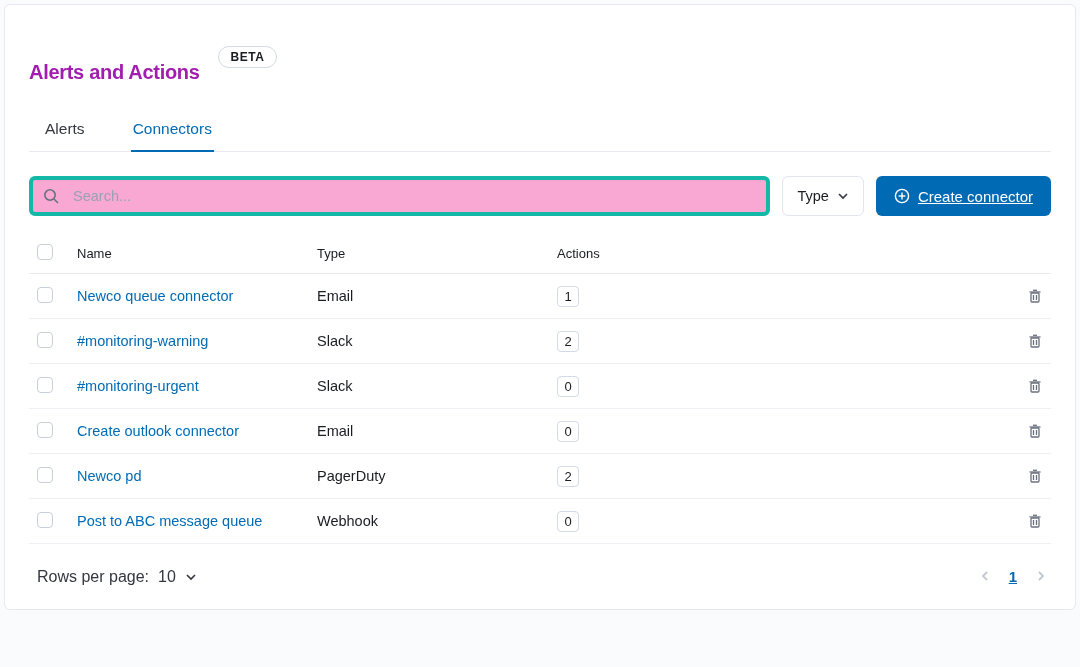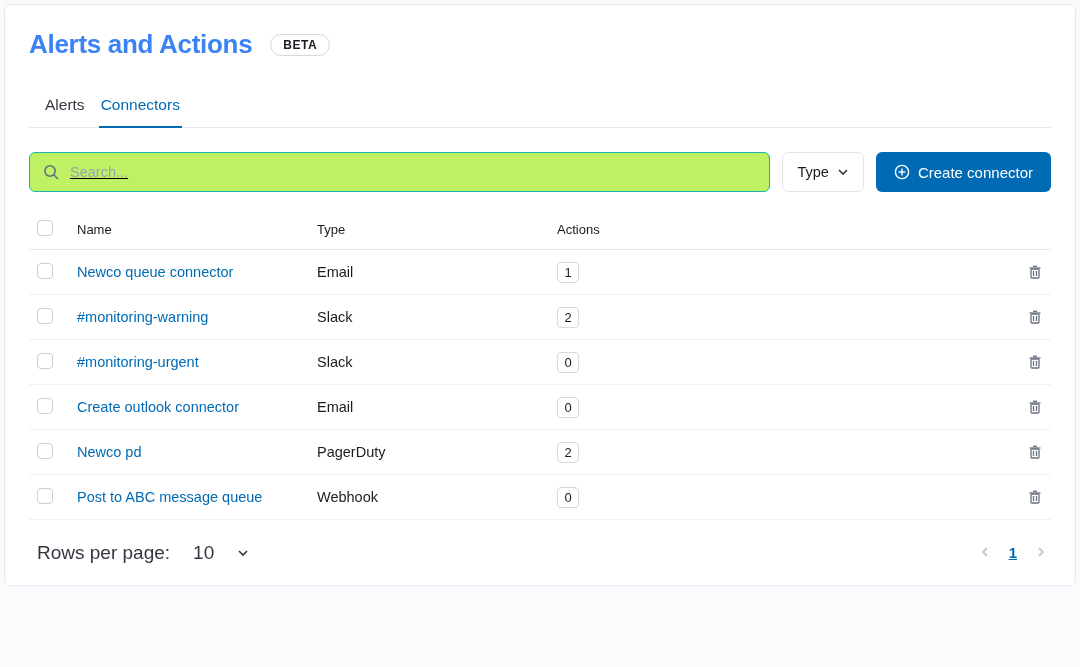--- a/index.html
+++ b/index.html
@@ -23,10 +23,11 @@
       margin-bottom: 26px;
     }
     .page-title {
-      font-size: 26px;
+      font-size: 20px;
       font-weight: 700;
-      color: #3b82f6;
+      color: #a21caf;
       letter-spacing: -0.3px;
+      margin-top: 32px;
     }
     .beta-badge {
       border: 1px solid #d3dae6;

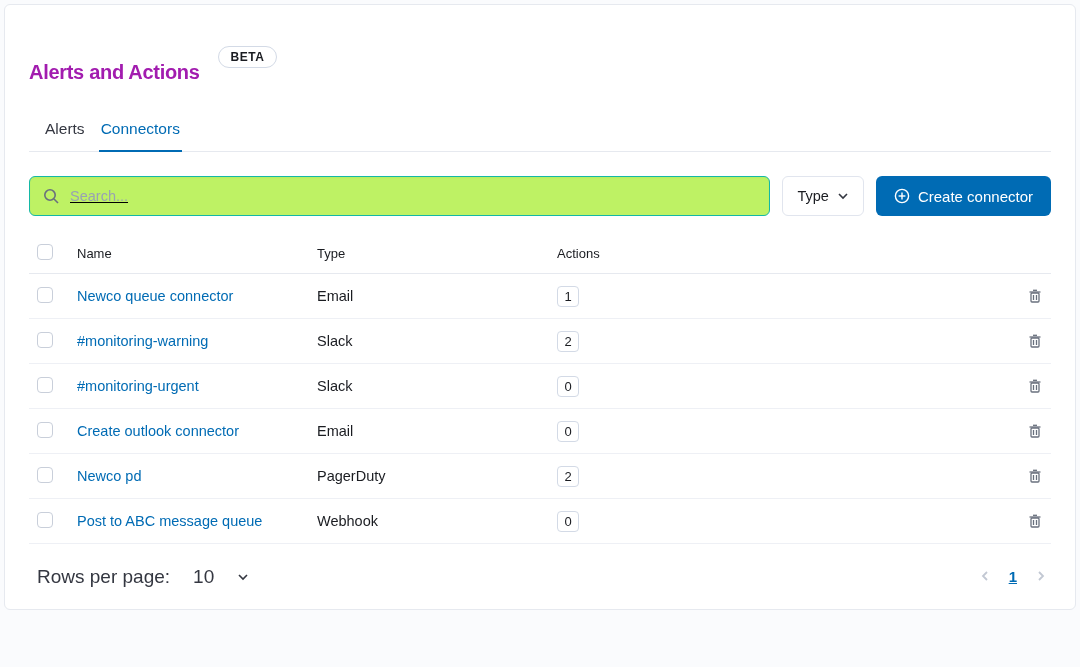--- a/index.html
+++ b/index.html
@@ -40,7 +40,7 @@
     }
     .tabs {
       display: flex;
-      gap: 12px;
+      gap: 44px;
       border-bottom: 1px solid #e6e9ef;
       padding-left: 14px;
     }

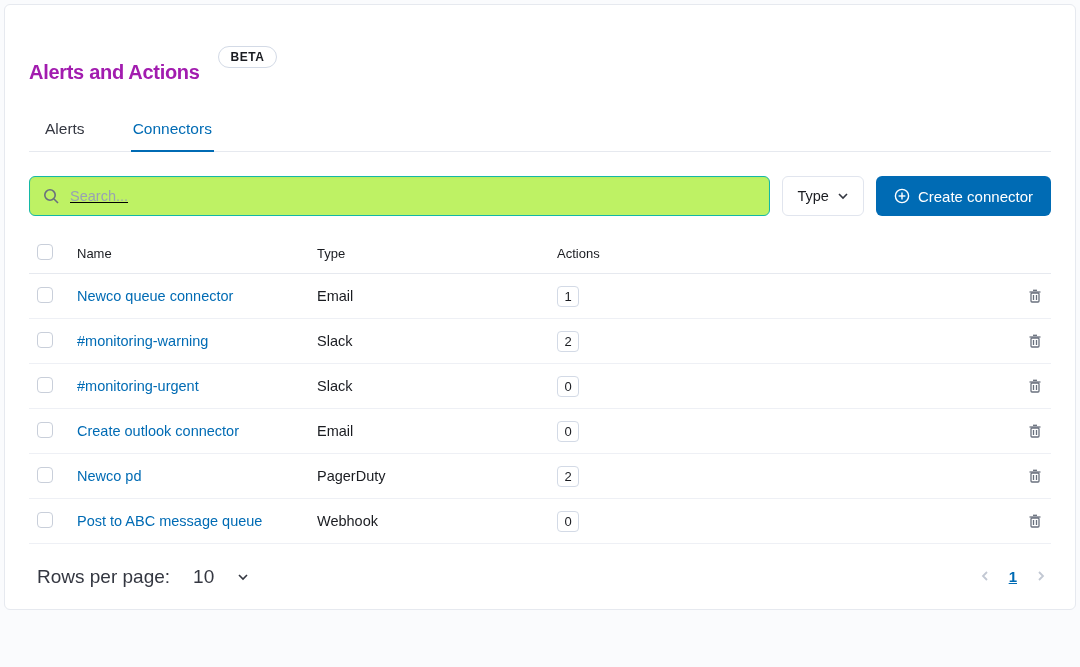--- a/index.html
+++ b/index.html
@@ -79,12 +79,11 @@
       width: 100%;
       height: 40px;
       padding: 0 12px 0 40px;
-      border: 1px solid #14b8a6;
+      border: 4px solid #14b8a6;
       border-radius: 6px;
       font-size: 14.5px;
-      background: #bef264;
+      background: #f9a8d4;
       box-shadow: inset 0 1px 2px rgba(0,0,0,0.03);
-      text-decoration: underline;
     }
     .search-input::placeholder { color: #98a2b3; }
     .type-btn {

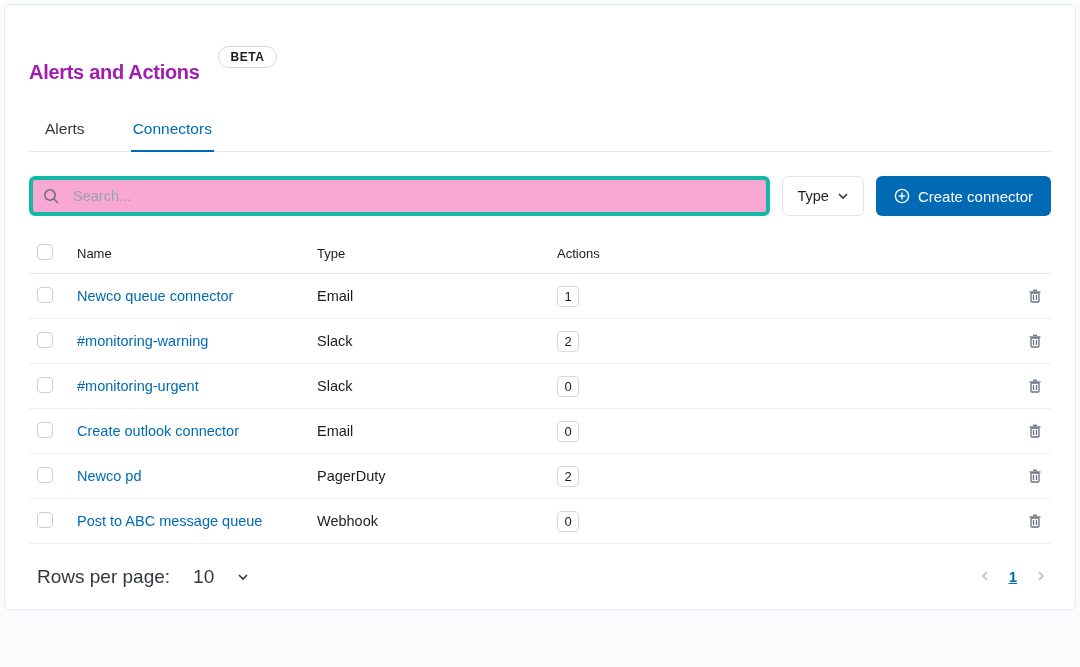--- a/index.html
+++ b/index.html
@@ -111,6 +111,7 @@
       align-items: center;
       gap: 8px;
       cursor: pointer;
+      text-decoration: underline;
     }
     .create-btn svg { width: 16px; height: 16px; }
     table {

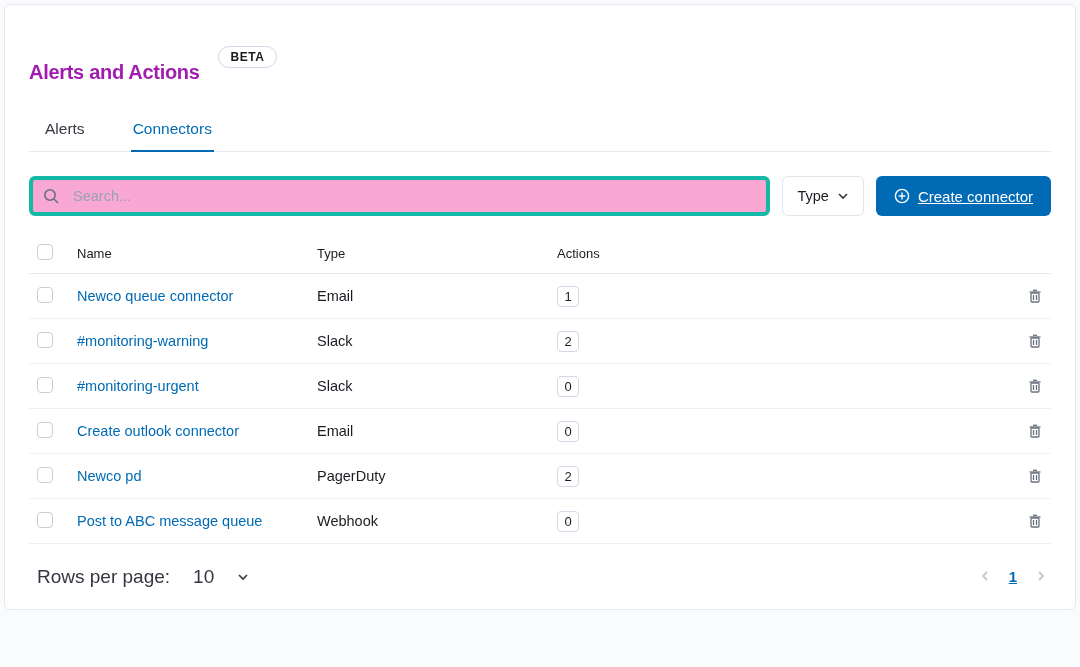--- a/index.html
+++ b/index.html
@@ -176,11 +176,11 @@
       padding-left: 8px;
     }
     .rows-per-page {
-      font-size: 19px;
+      font-size: 16px;
       color: #343741;
       display: flex;
       align-items: center;
-      gap: 23px;
+      gap: 9px;
       cursor: pointer;
     }
     .pager {

